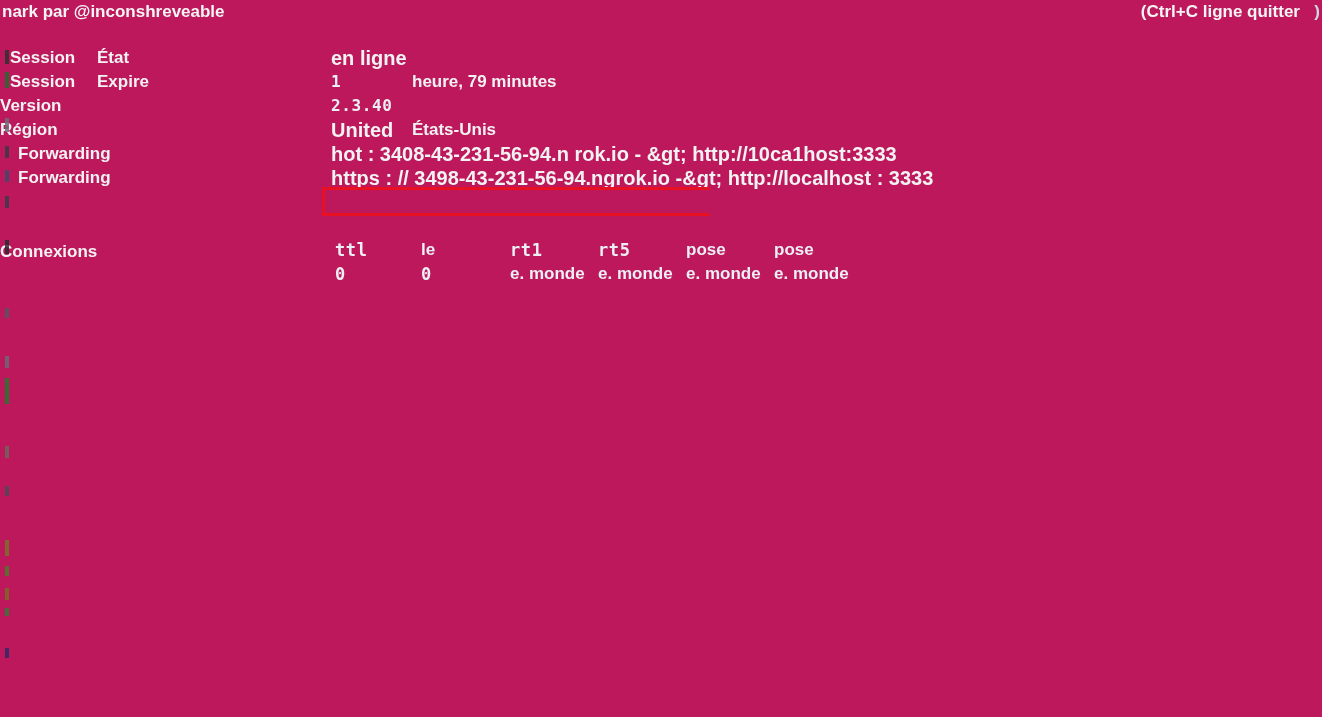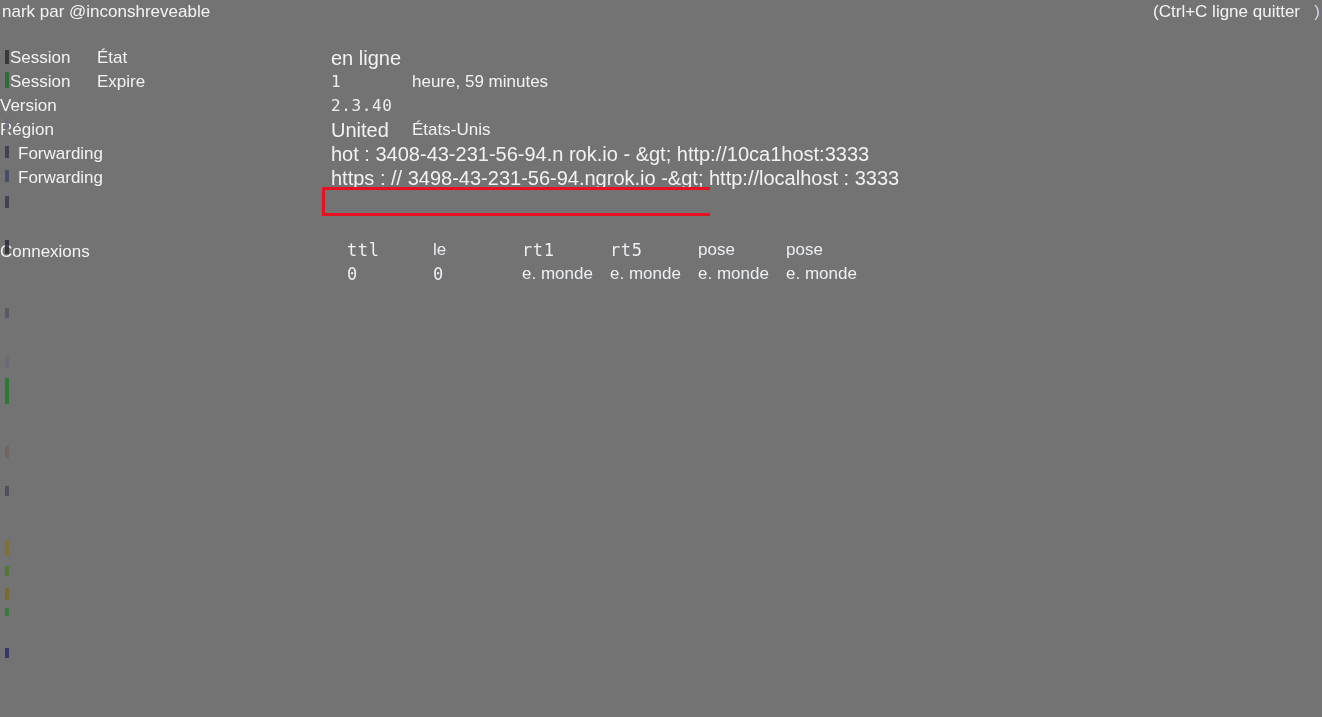--- a/index.html
+++ b/index.html
@@ -20,7 +20,8 @@
   .terminal {
     position: absolute;
     inset: 0;
-    background: #737373;
+    background: #be185d;
+    font-weight: bold;
   }
 
   

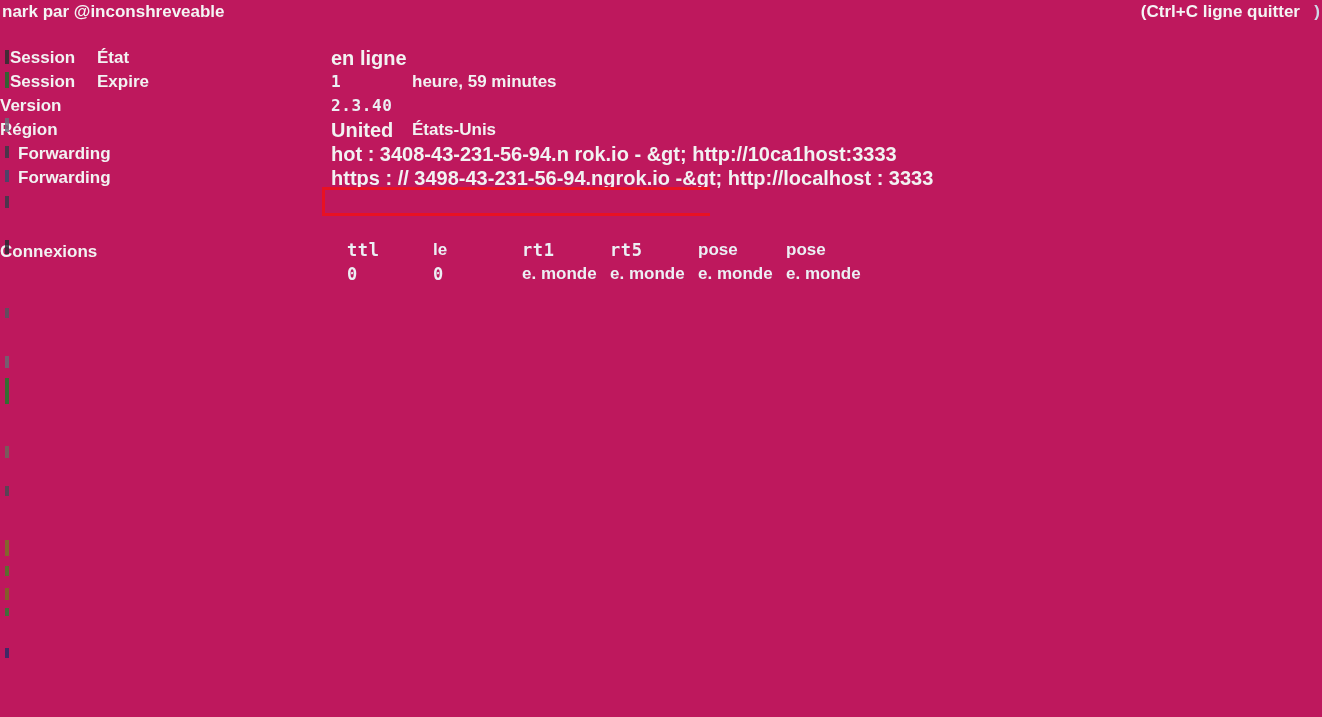--- a/index.html
+++ b/index.html
@@ -188,7 +188,7 @@
       <span class="lbl lbl-a">Session</span>
       <span class="lbl lbl-b">Expire</span>
       <span class="val mono">1</span>
-      <span class="val-second sans">heure, 59 minutes</span>
+      <span class="val-second sans">heure, 79 minutes</span>
     </div>
 
     <div class="row">

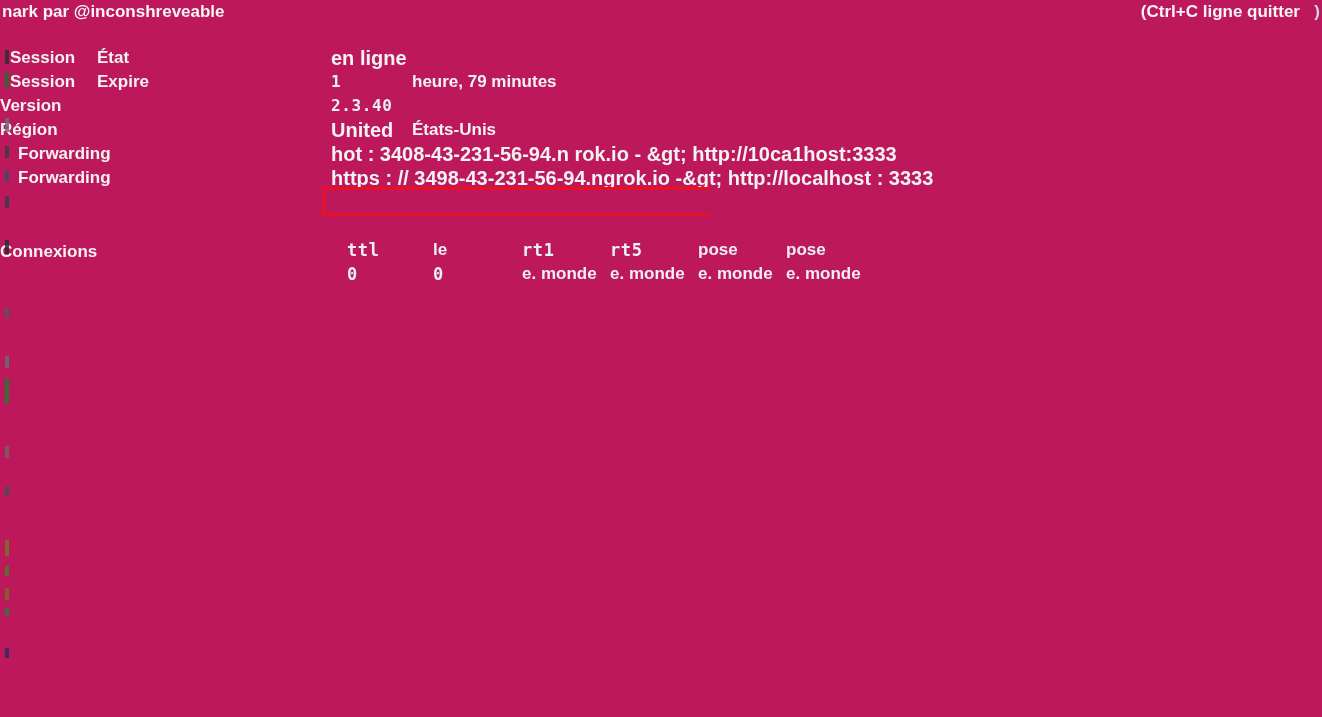--- a/index.html
+++ b/index.html
@@ -120,7 +120,7 @@
   }
   .table {
     position: absolute;
-    left: 16px;
+    left: 4px;
     top: 238px;
     width: 1214px;
     height: 60px;

